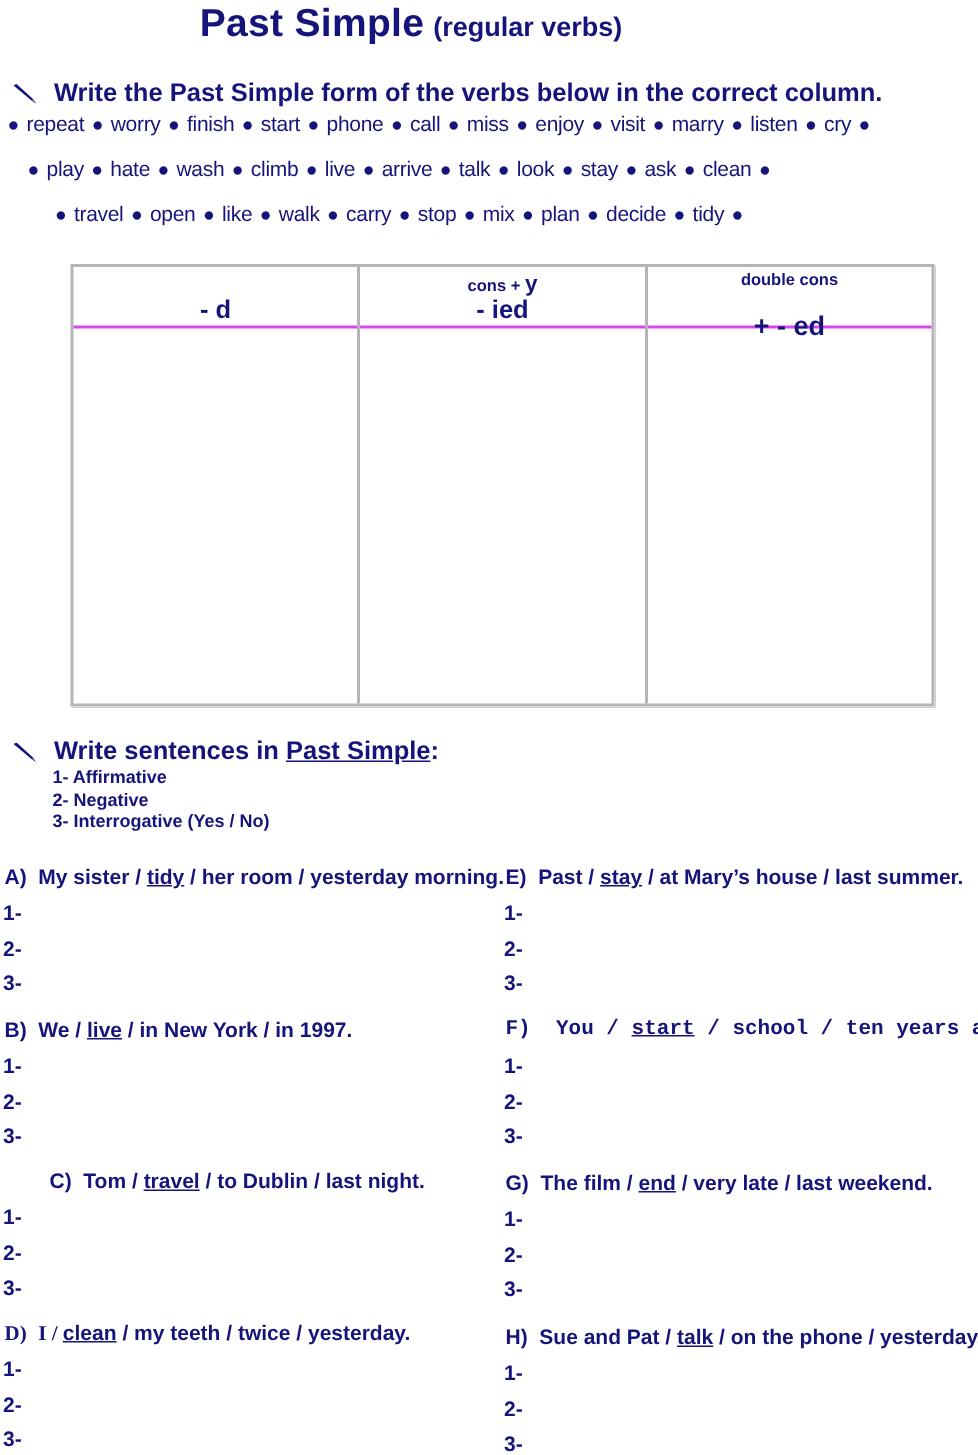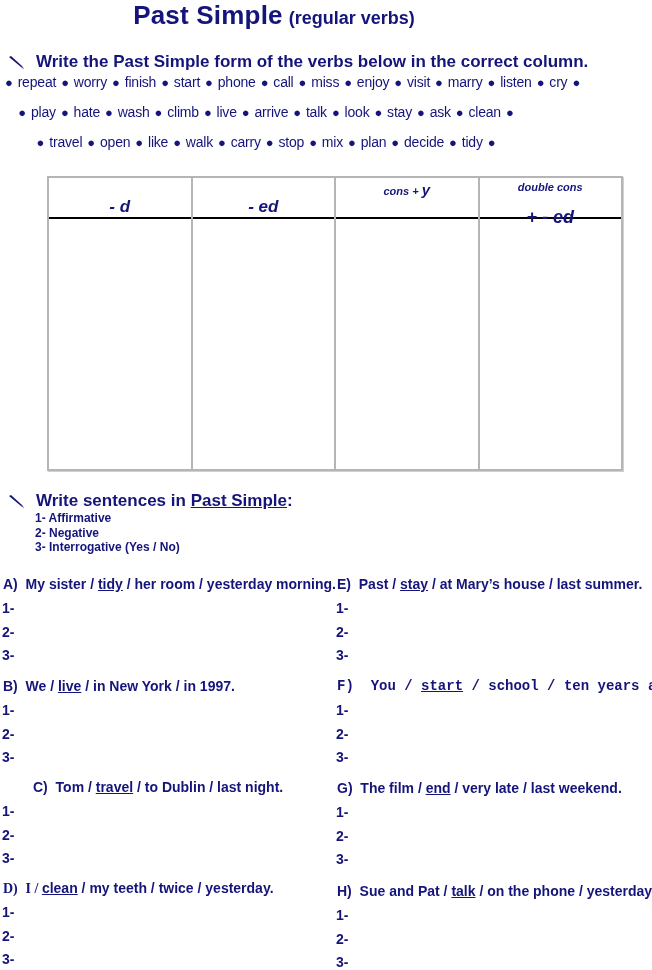--- a/index.html
+++ b/index.html
@@ -31,8 +31,8 @@
     }
     .col:last-child { border-right: none; }
     .col-head {
-      height: 39px; border-bottom: 2px solid #000000; position: relative;
-      text-align: center; font-weight: bold; font-style: italic;
+      height: 39px; border-bottom: 2px solid #d946ef; position: relative;
+      text-align: center; font-weight: bold;
     }
     .col-head .small { font-size: 11px; position: absolute; left: 0; right: 0; top: 3px; }
     .col-head .small .y { font-size: 15px; }

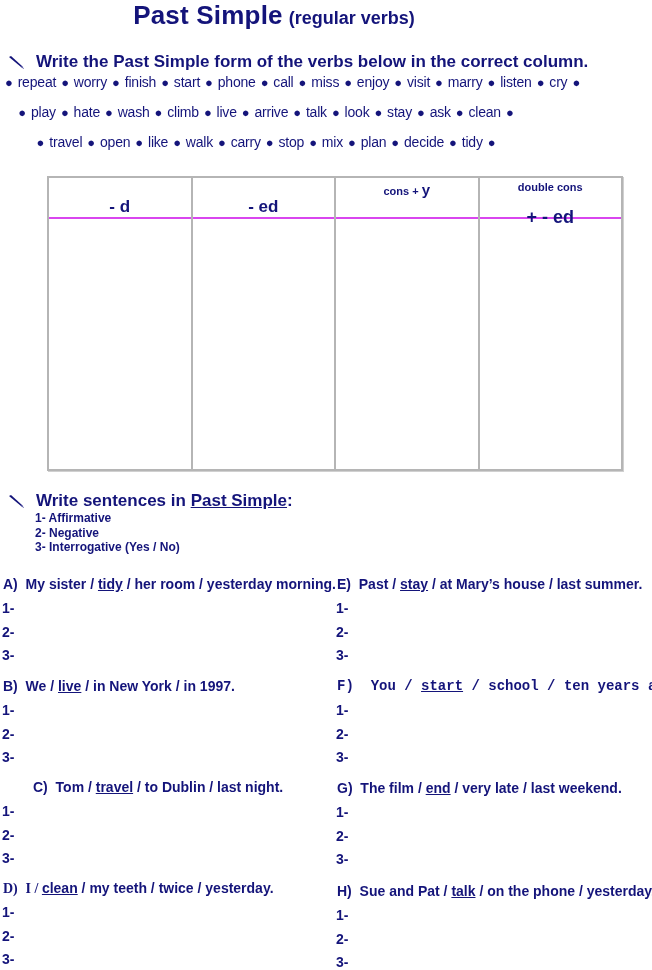--- a/index.html
+++ b/index.html
@@ -72,12 +72,6 @@
   </div>
   <div class="col">
     <div class="col-head">
-      <div class="big2">- ed</div>
-    </div>
-    <div class="col-body"></div>
-  </div>
-  <div class="col">
-    <div class="col-head">
       <div class="small"><span>cons +</span> <span class="y">y</span></div>
     </div>
     <div class="col-body"></div>

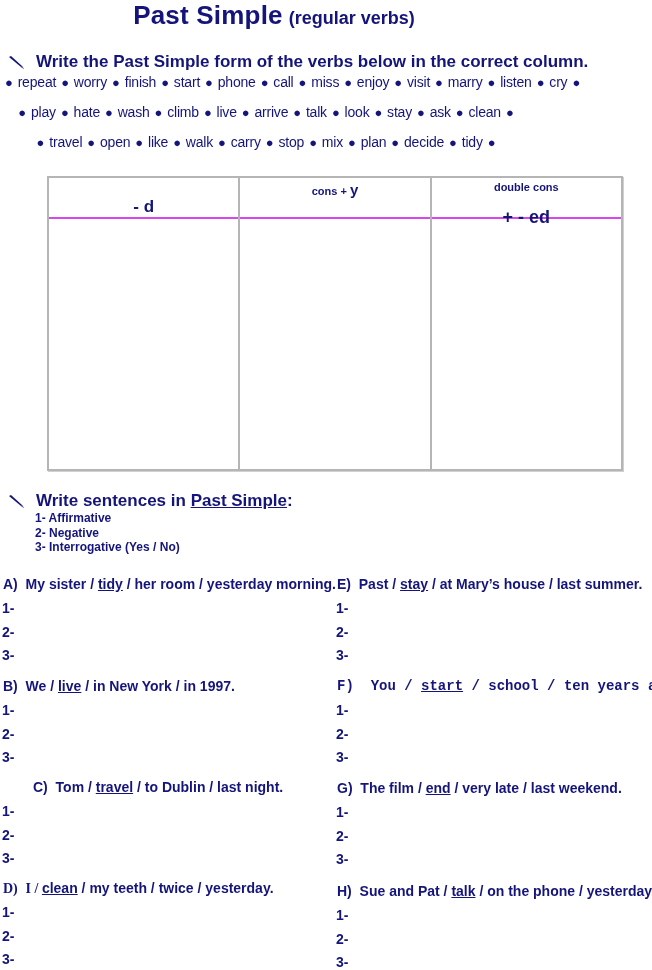--- a/index.html
+++ b/index.html
@@ -73,6 +73,7 @@
   <div class="col">
     <div class="col-head">
       <div class="small"><span>cons +</span> <span class="y">y</span></div>
+      <div class="big2">- ied</div>
     </div>
     <div class="col-body"></div>
   </div>

